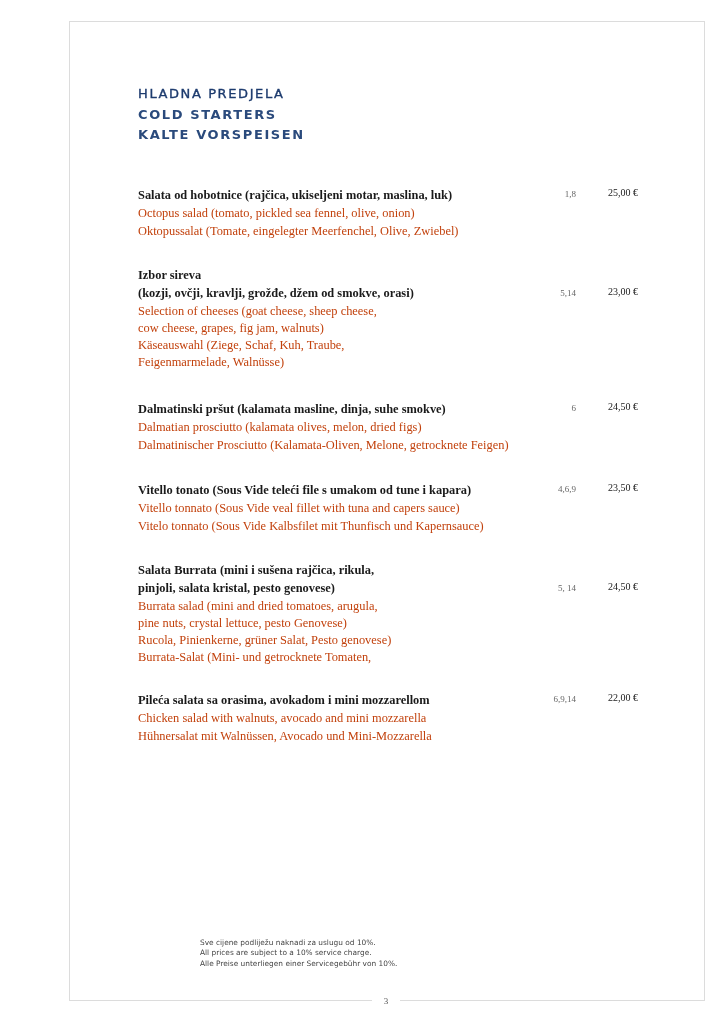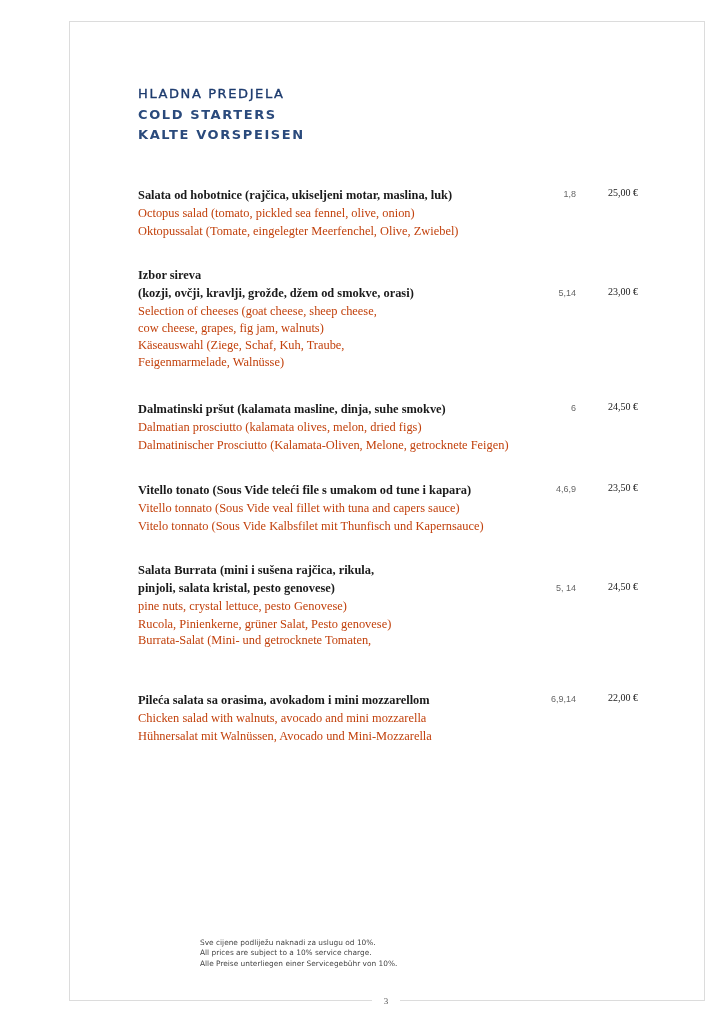--- a/index.html
+++ b/index.html
@@ -82,7 +82,7 @@
     .item .allergens {
       position: absolute;
       right: 62px;
-      font-family: Liberation Sans, sans-serif;
+      font-family: Liberation Serif, serif;
       font-size: 9px;
       color: #666;
       text-align: right;

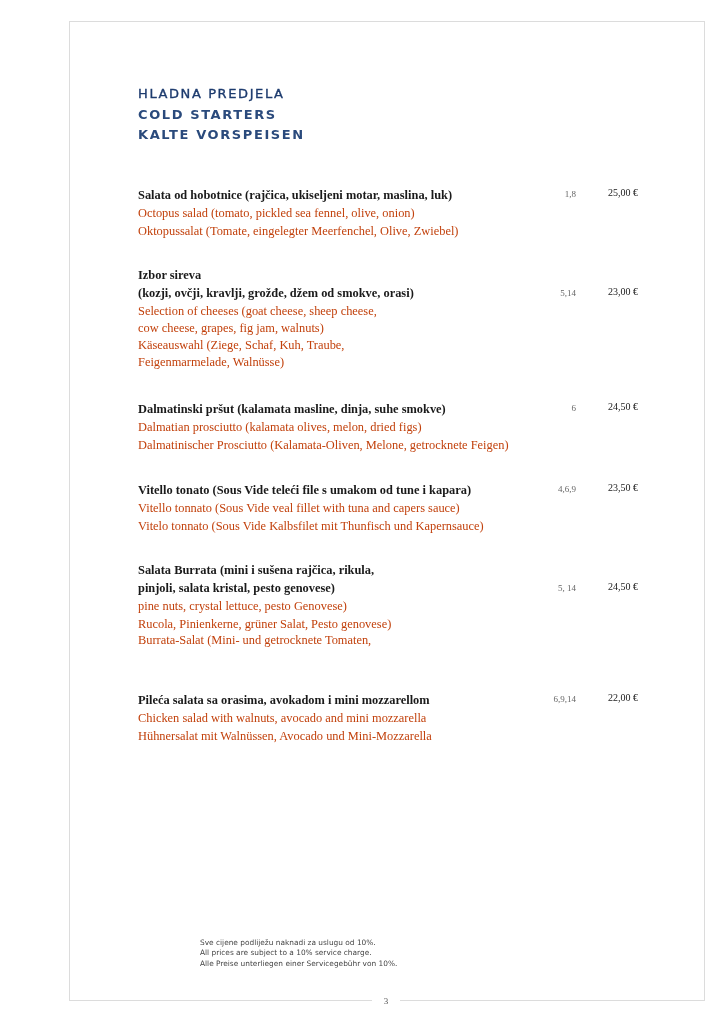--- a/index.html
+++ b/index.html
@@ -175,6 +175,7 @@
   <div class="line hr">Salata Burrata (mini i sušena rajčica, rikula,</div>
   <div class="line hr">pinjoli, salata kristal, pesto genovese)</div>
   <div class="block-en">
+    <div class="line tr">Burrata salad (mini and dried tomatoes, arugula,</div>
     <div class="line tr">pine nuts, crystal lettuce, pesto Genovese)</div>
   </div>
   <div class="block-de">

